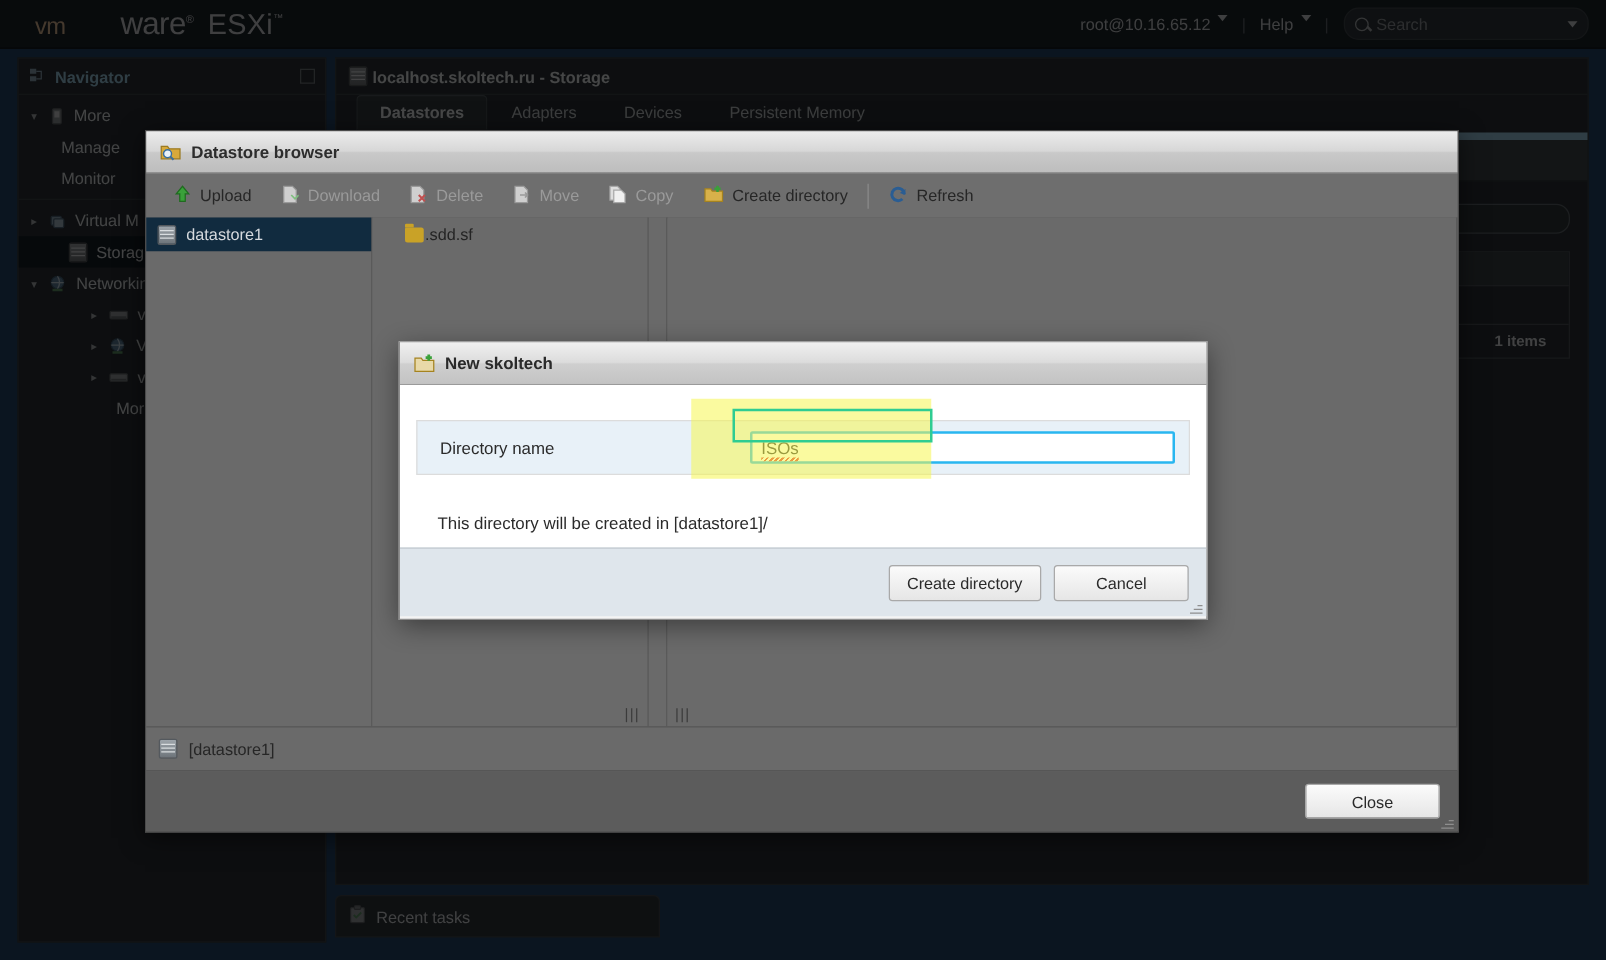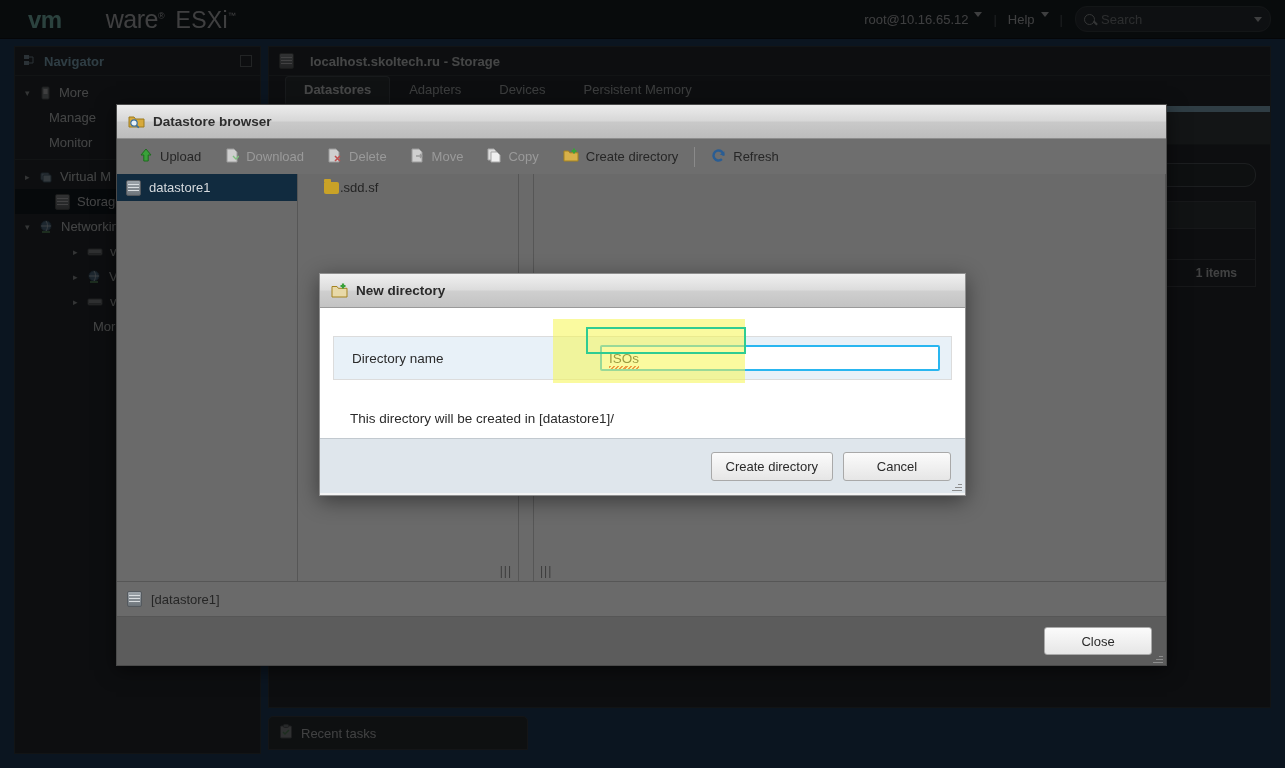--- a/index.html
+++ b/index.html
@@ -28,7 +28,7 @@
   }
   .brand { margin-left: 28px; display: flex; align-items: baseline; }
   .brand .vm {
-    font-size: 24px; font-weight: bold; color: #5eead4; letter-spacing: -.5px;
+    font-size: 19px; font-weight: normal; color: #fdba74; letter-spacing: -.5px;
   }
   .brand .ware { font-size: 25px; color: #cfd4d8; font-weight: 300; letter-spacing:-.5px;margin-left:44px;}
   .brand .reg { font-size: 9px; color: #cfd4d8; position: relative; top: -9px; }

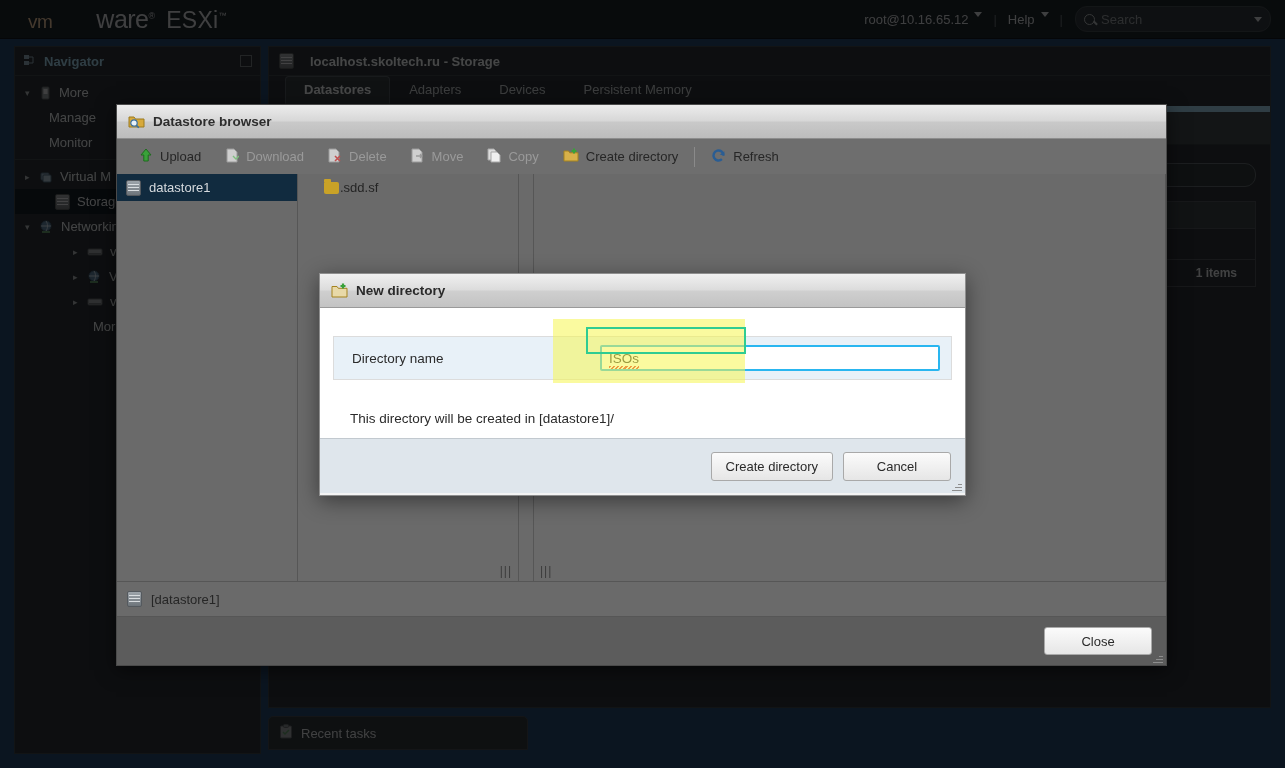--- a/index.html
+++ b/index.html
@@ -417,7 +417,7 @@
             <i style="top:6px"></i>
             <i style="top:9px"></i>
           </span>
-        <span style="margin-left:16px">localhost.skoltech.ru - Storage</span>
+        <span style="margin-left:4px">localhost.skoltech.ru - Storage</span>
       </div>
       <div class="tabs">
         <div class="tab active">Datastores</div>

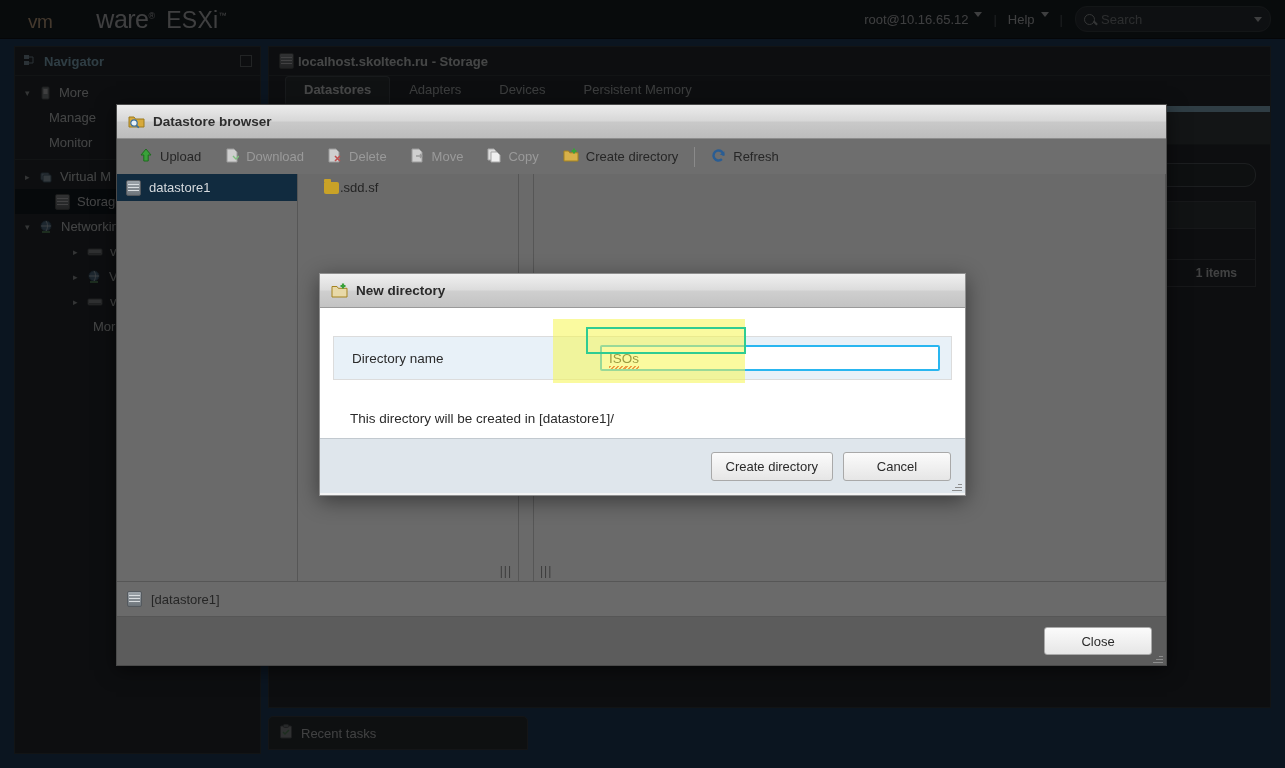--- a/index.html
+++ b/index.html
@@ -591,7 +591,7 @@
           <path d="M12 0.5v5M9.5 3h5" stroke="#3aa13a" stroke-width="2.2"></path>
         </svg>
       </span>
-      <span>New directory</span>
+      <span>New skoltech</span>
     </div>
 
     <div class="nd-body">

